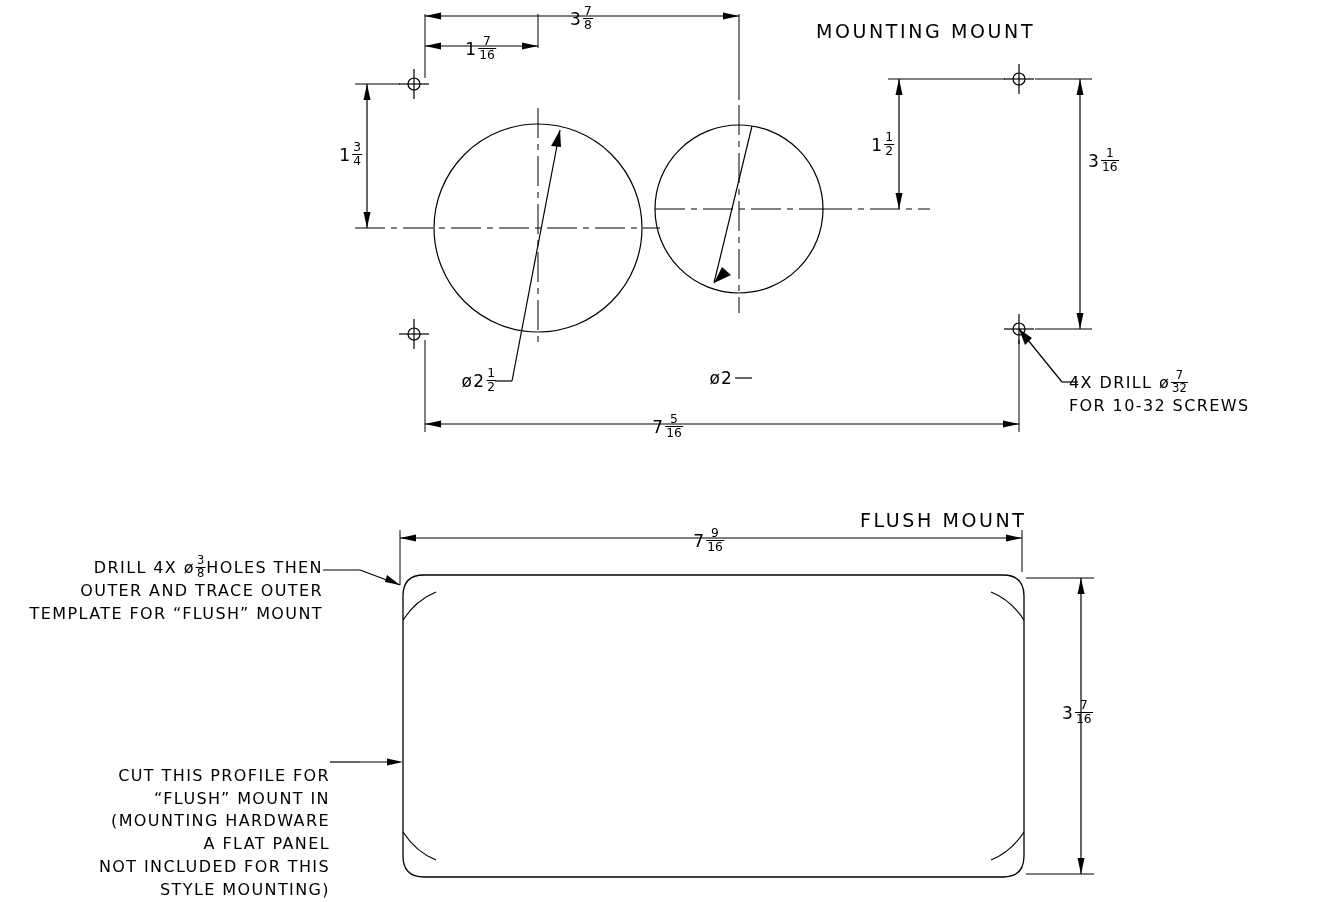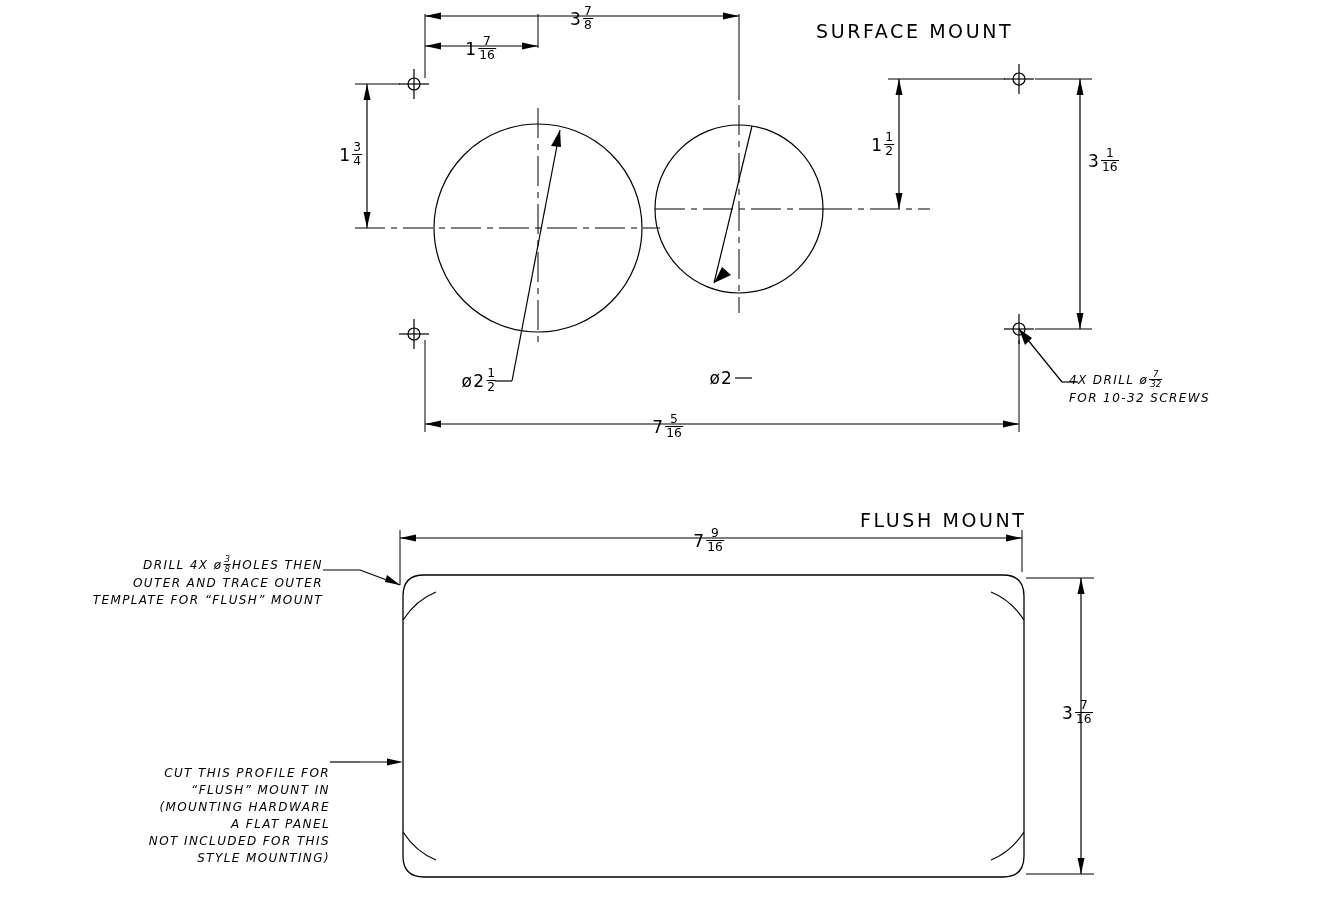--- a/index.html
+++ b/index.html
@@ -221,7 +221,7 @@
     </g>
   </svg>
 
-  <div class="lbl title" style="left:816px; top:21px;">SURFACE MOUNT</div>
+  <div class="lbl title" style="left:816px; top:21px;">MOUNTING MOUNT</div>
 
   <div class="lbl title" style="left:820px; top:510px;margin-left:40px;">FLUSH MOUNT</div>
 

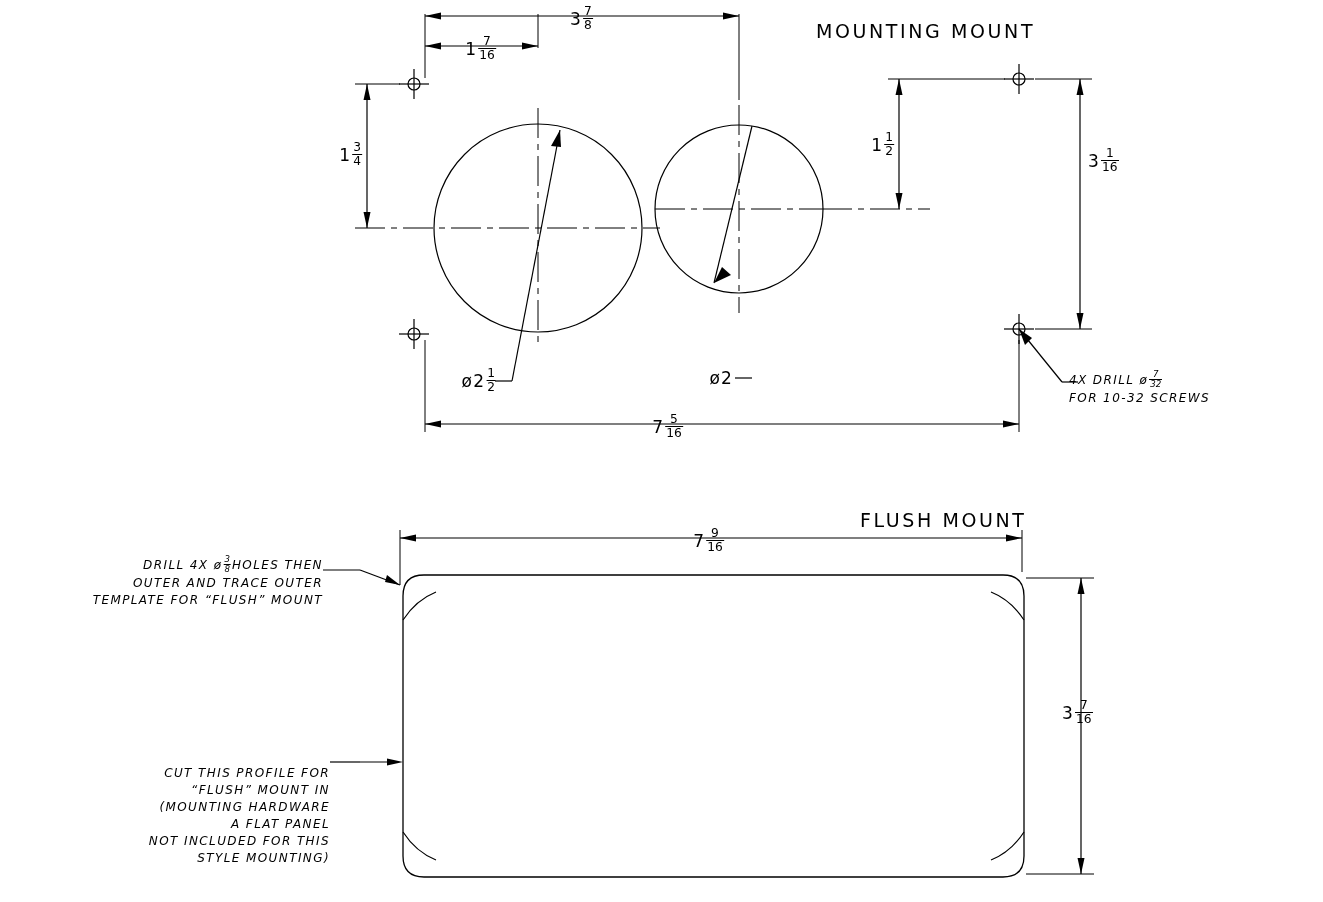--- a/index.html
+++ b/index.html
@@ -60,7 +60,7 @@
   }
   .ctr { transform: translateX(-50%); }
   .rt { transform: translateX(-100%); }
-  .note { position: absolute; font-size: 12px; letter-spacing: 1.4px; line-height: 1.42; white-space: nowrap; font-style: italic; }
+  .note { position: absolute; font-size: 16px; letter-spacing: 1.4px; line-height: 1.42; white-space: nowrap; }
   .note.right { text-align: right; }
   .note.left { text-align: left; }
 </style>

